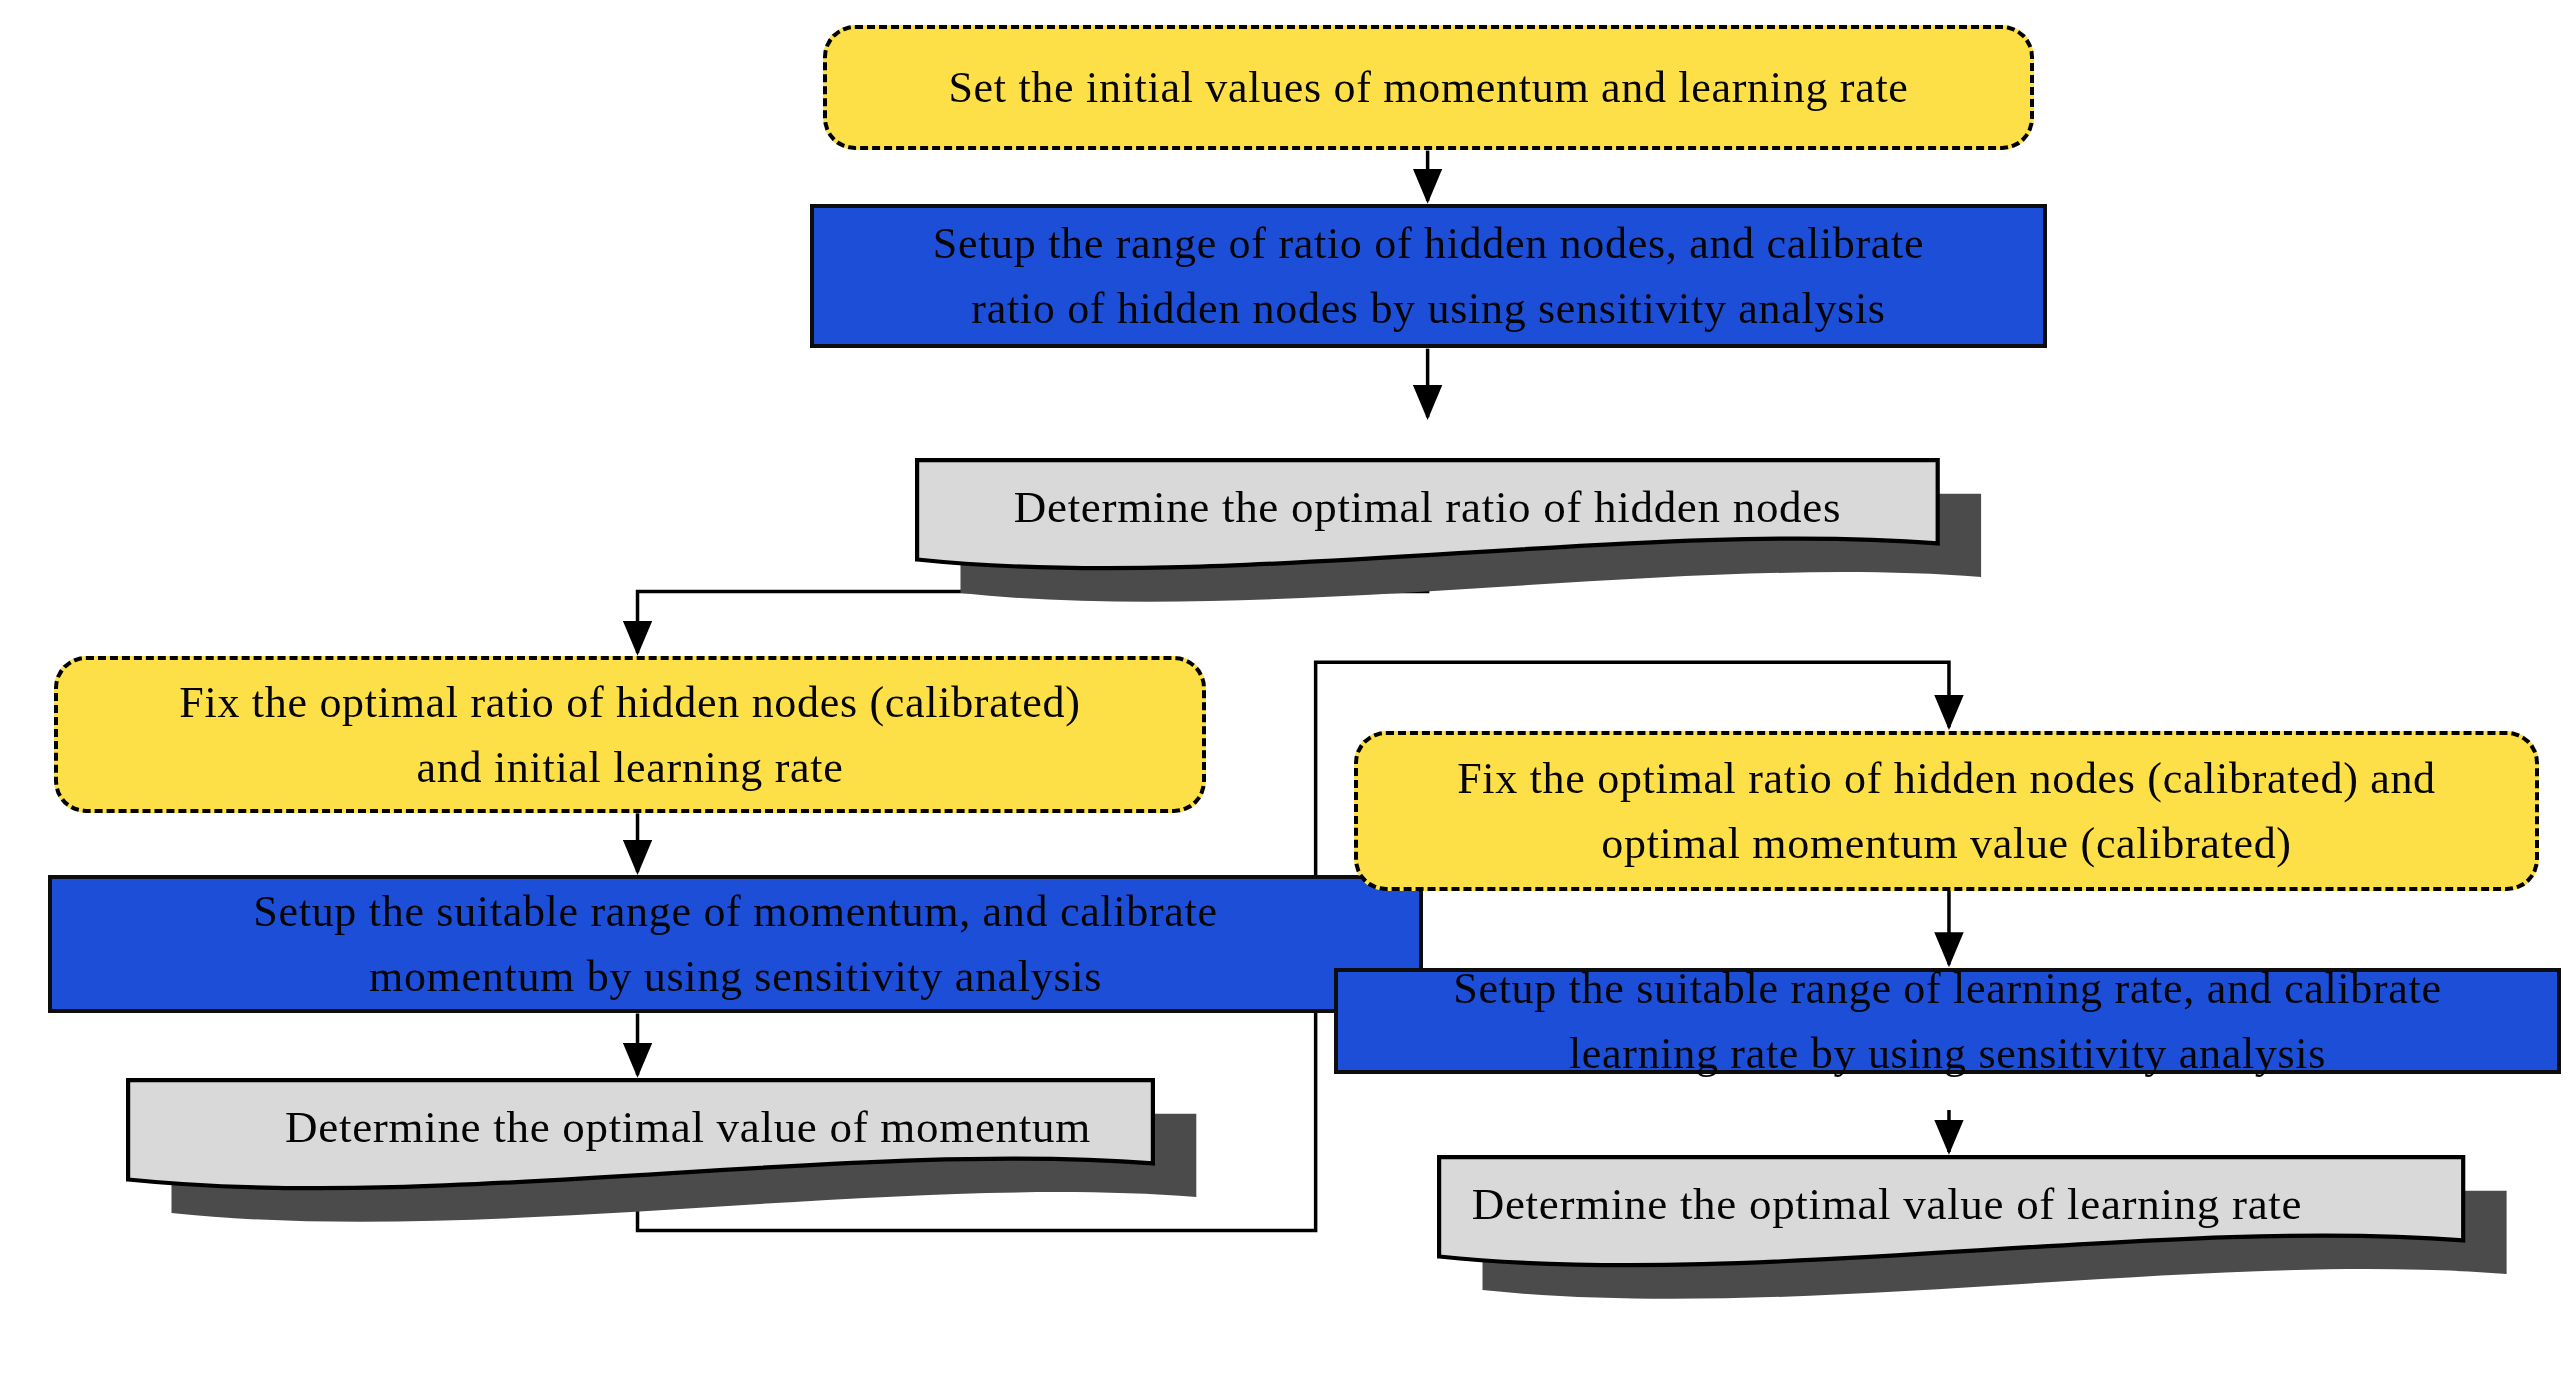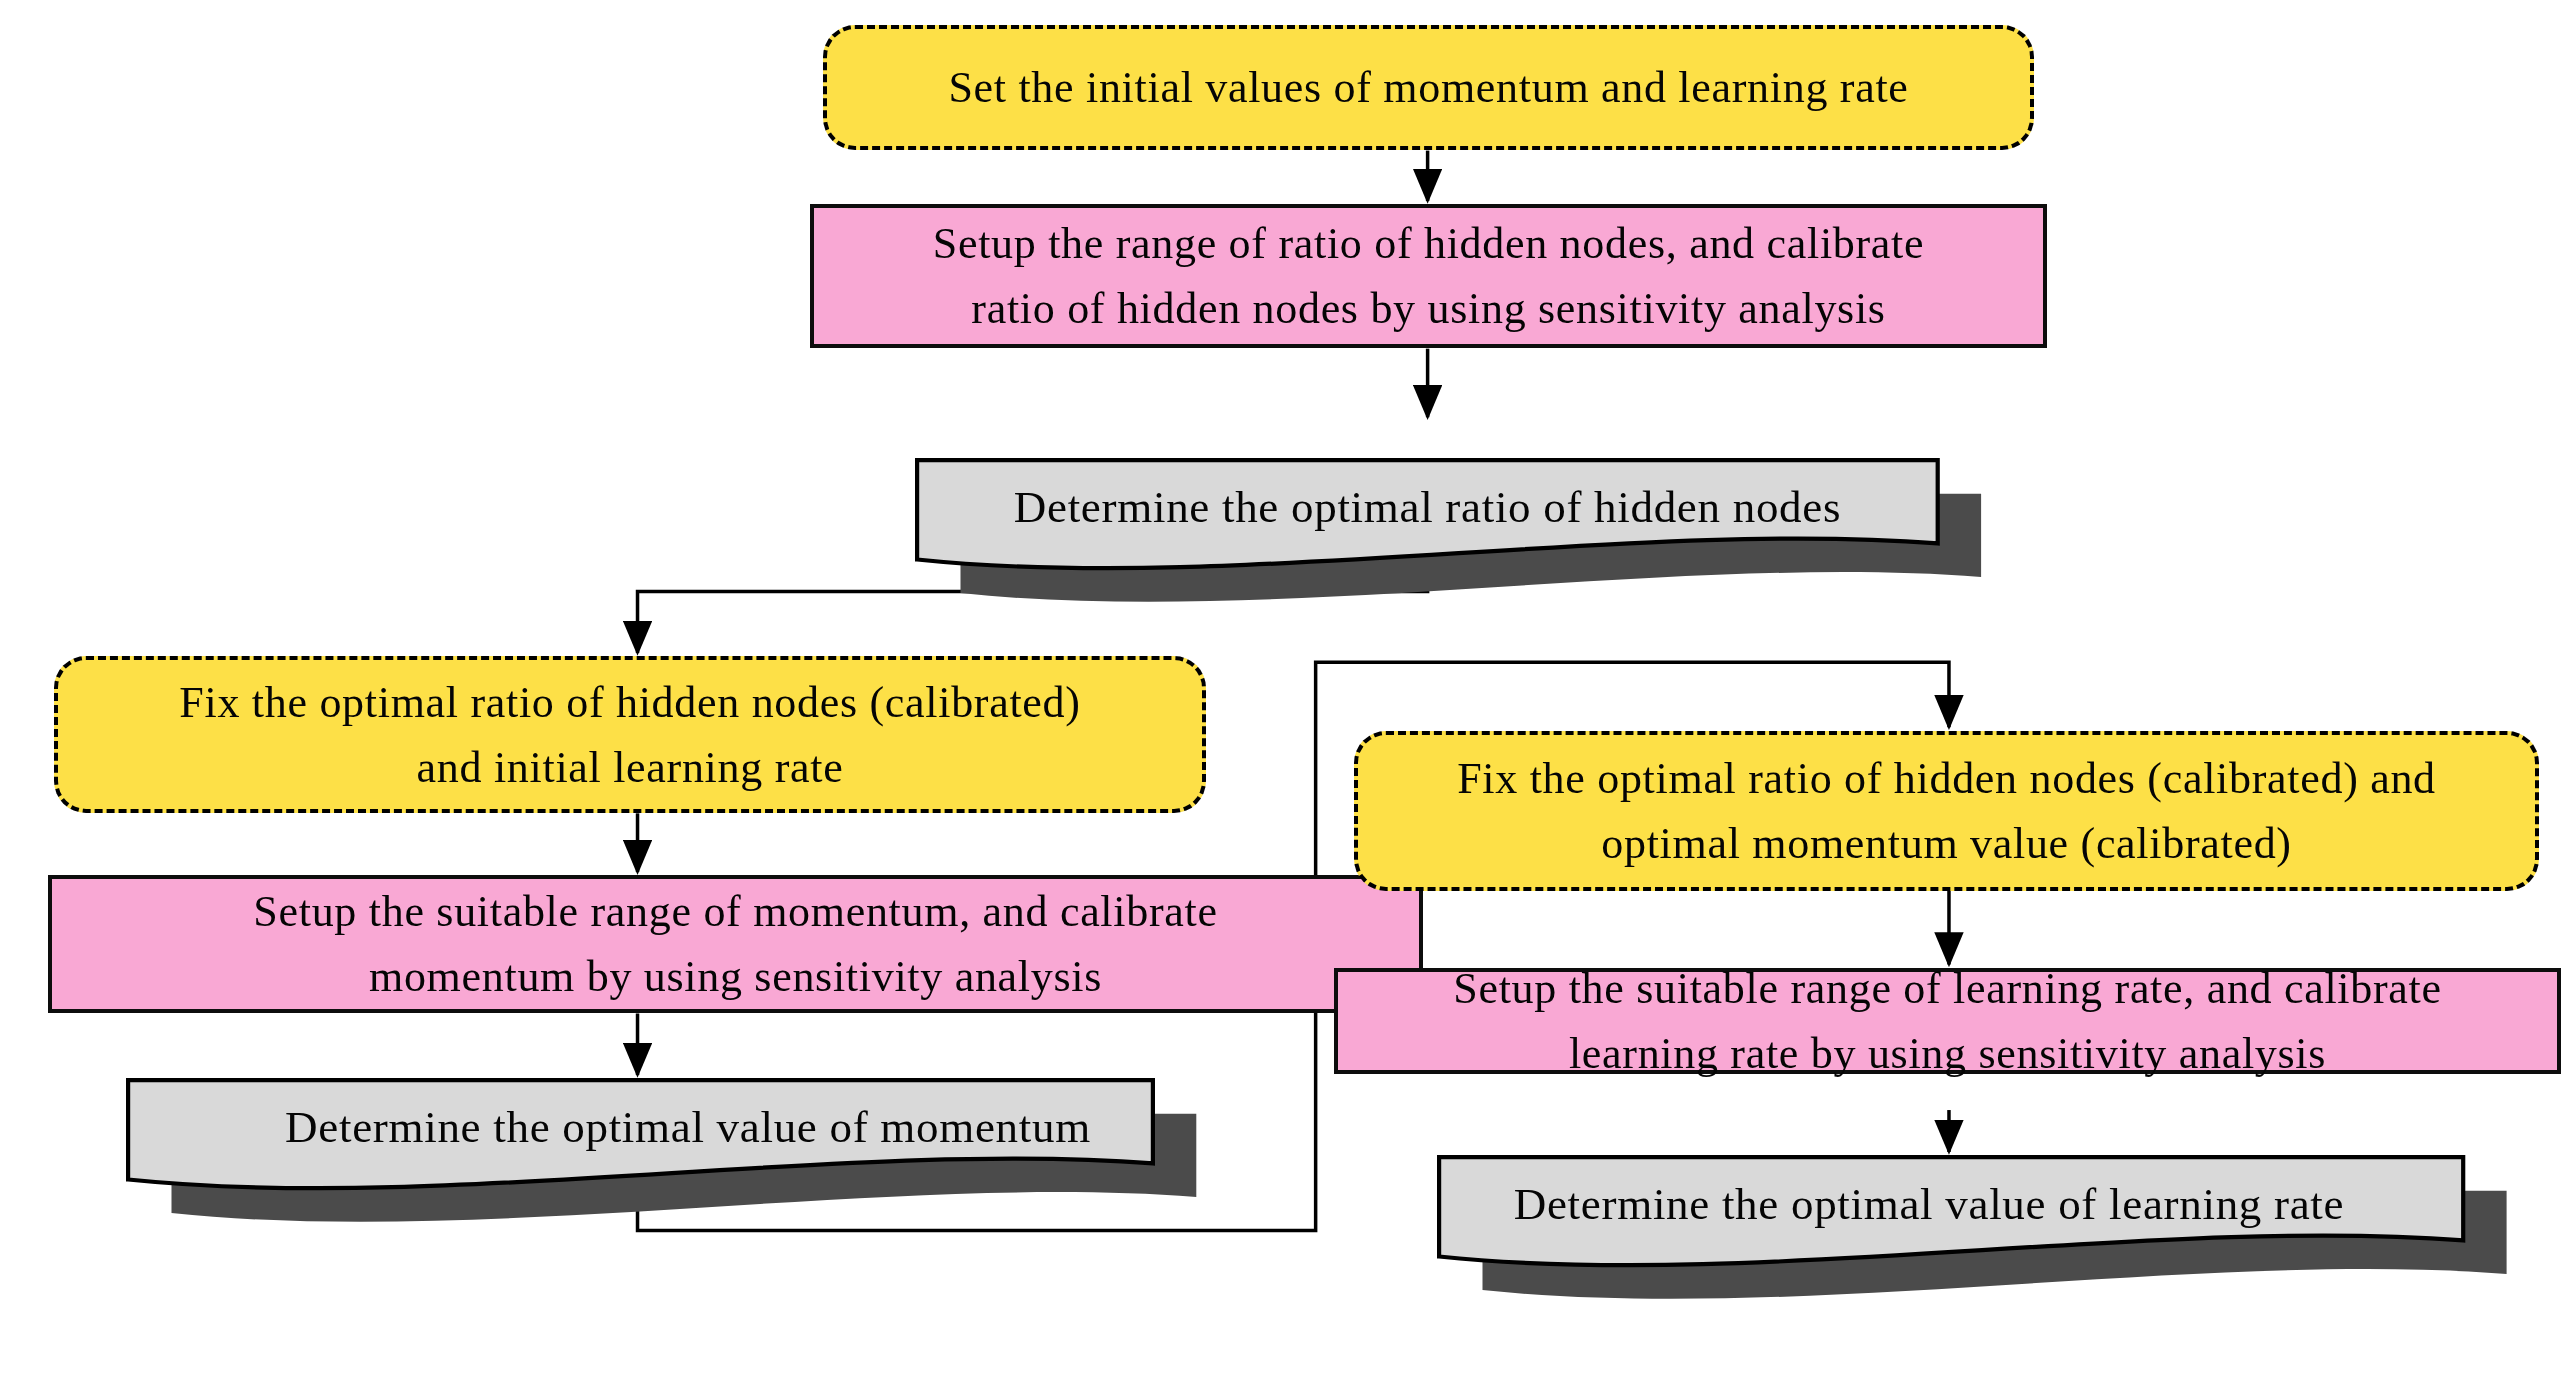--- a/index.html
+++ b/index.html
@@ -30,7 +30,7 @@
   }
   .solid{
     border:4.9px solid #0d0d0d;
-    background:#f9a8d4;
+    background:#1d4ed8;
   }
   .ln{display:block;white-space:nowrap;}
   .docwrap{position:absolute;}

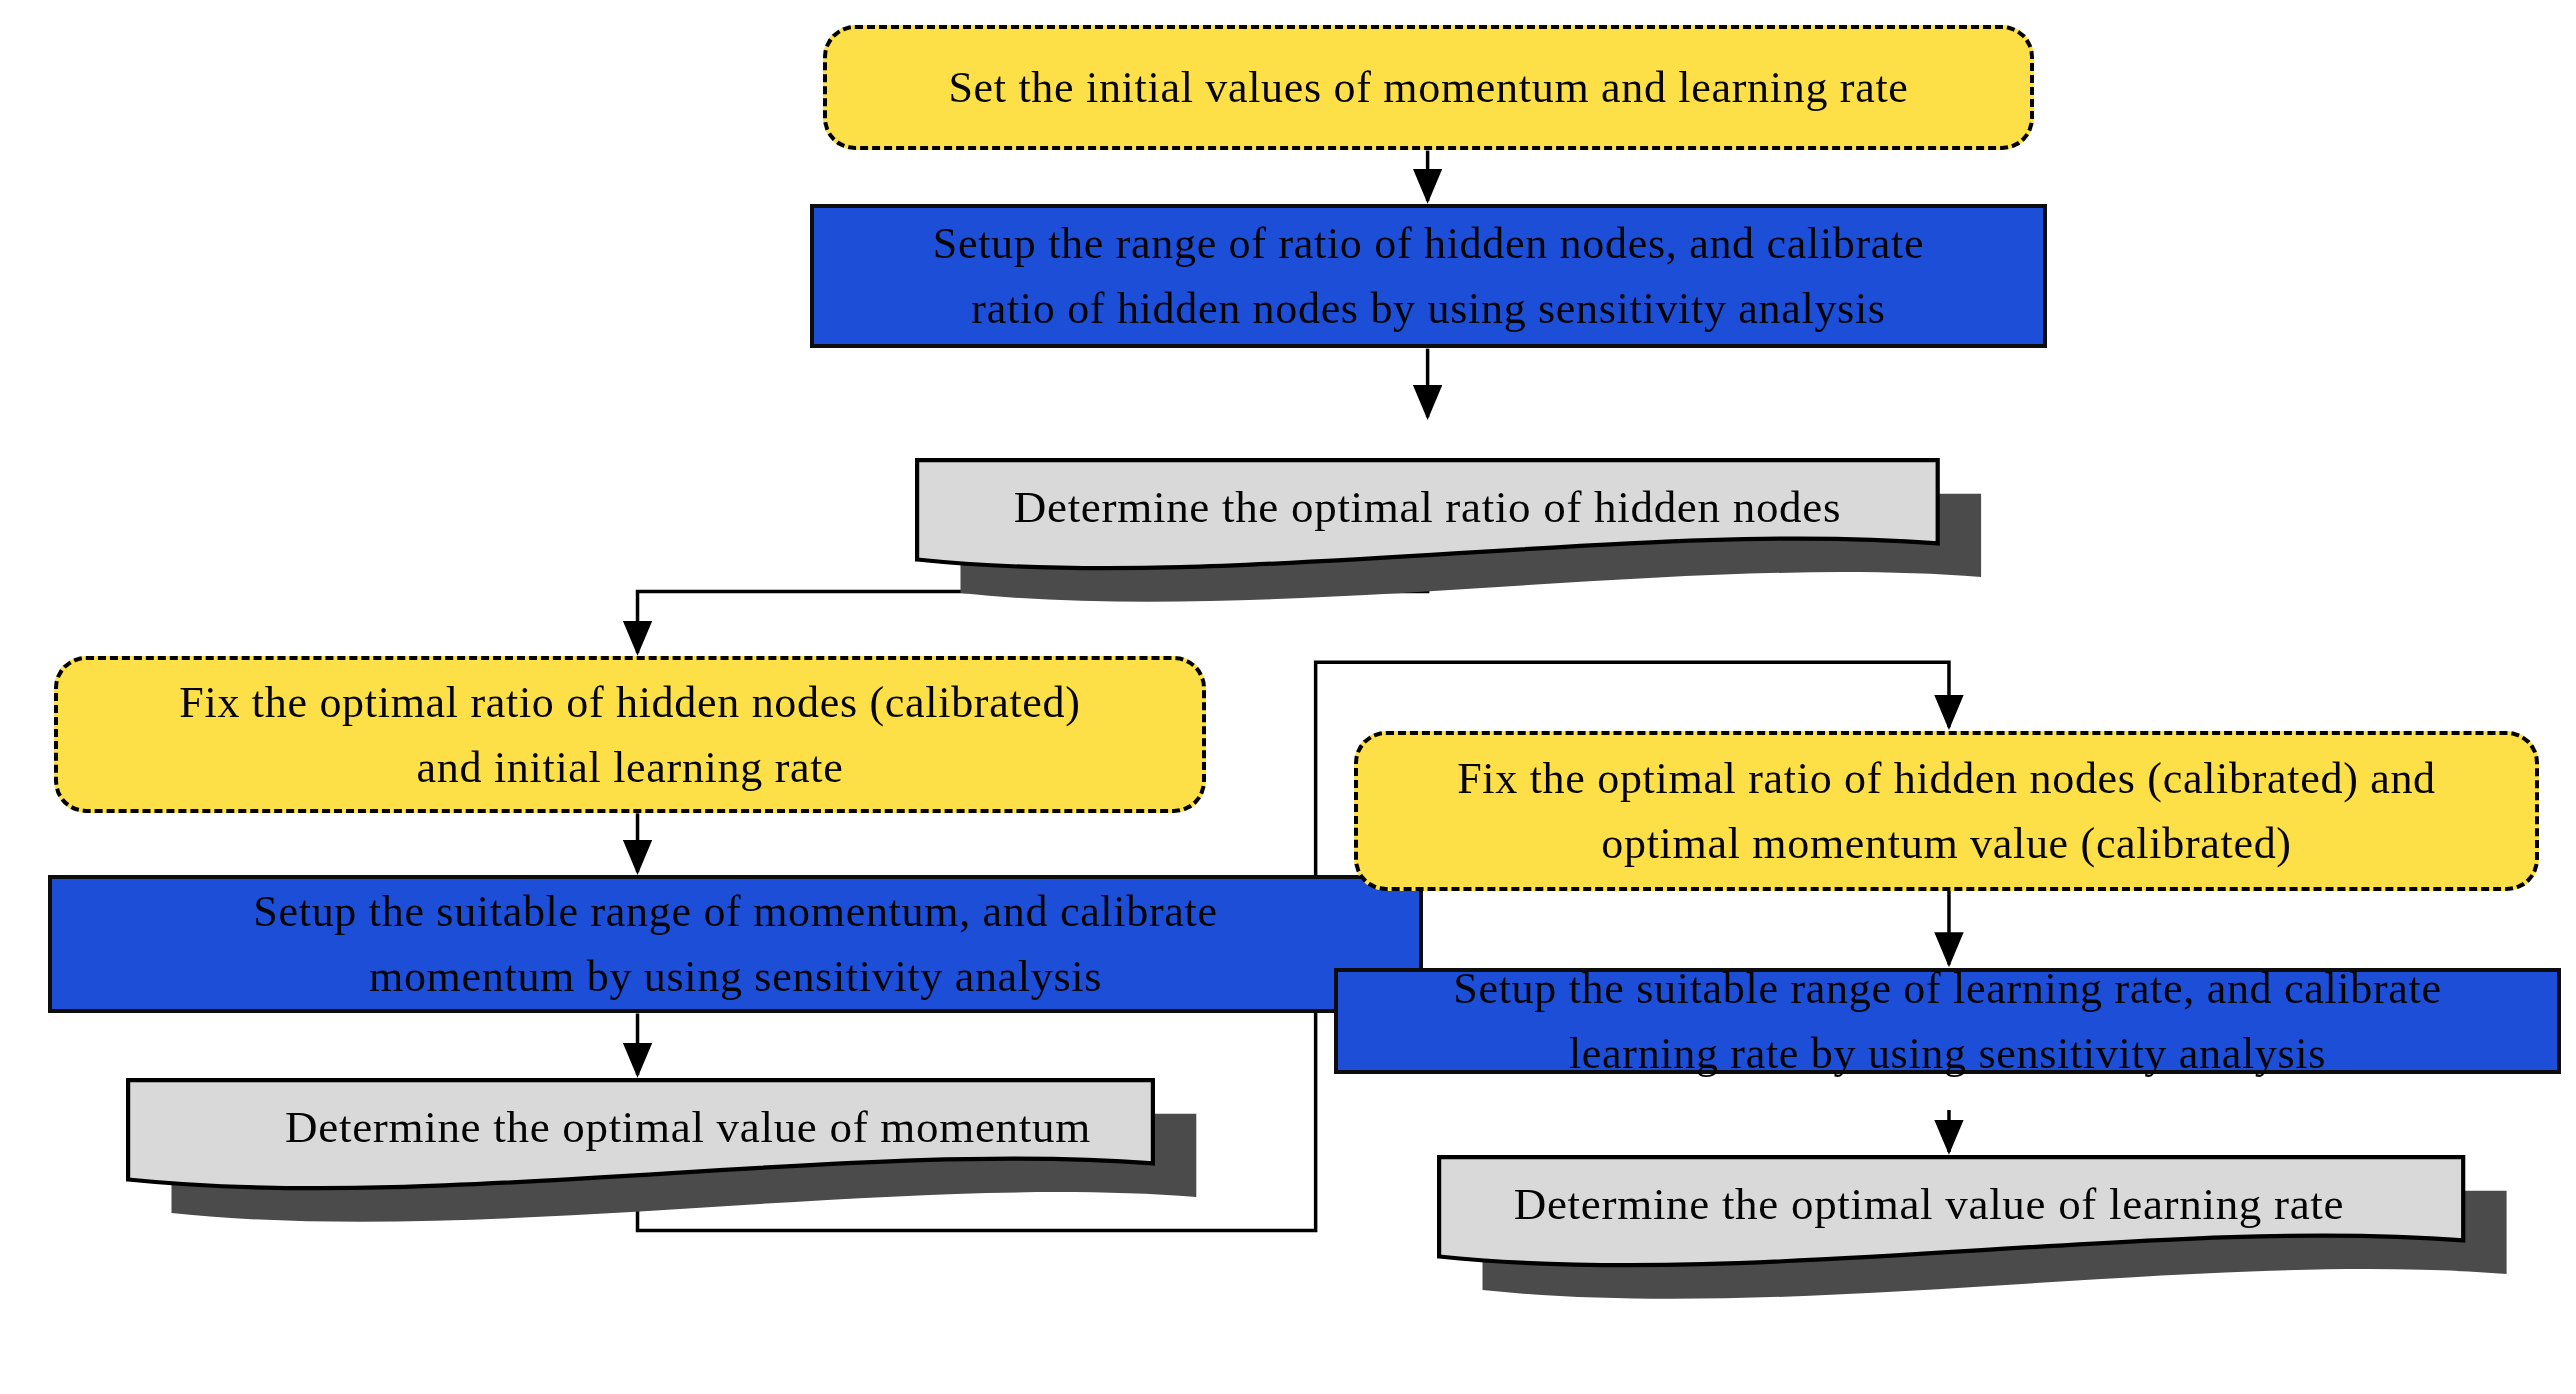--- a/index.html
+++ b/index.html
@@ -134,7 +134,7 @@
       <path d="M3,3 H1466 V122 C1028,88 455,192 3,145 Z" transform="translate(62,48)" fill="#4b4b4b" stroke="none"></path>
       <path d="M3,3 H1466 V122 C1028,88 455,192 3,145 Z" fill="#d9d9d9" stroke="#000000" stroke-width="6"></path>
     </svg>
-    <div class="doc-text" style="width:900px;padding-left:42px;">Determine the optimal value of learning rate</div>
+    <div class="doc-text" style="width:900px;">Determine the optimal value of learning rate</div>
   </div>
 
 </div>

